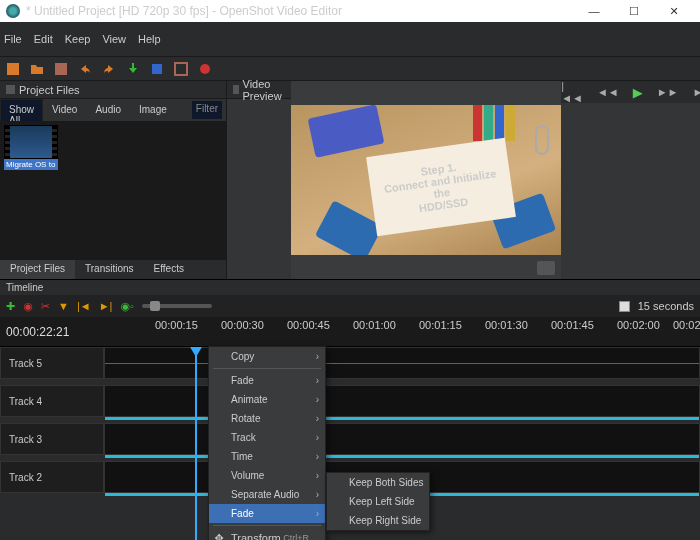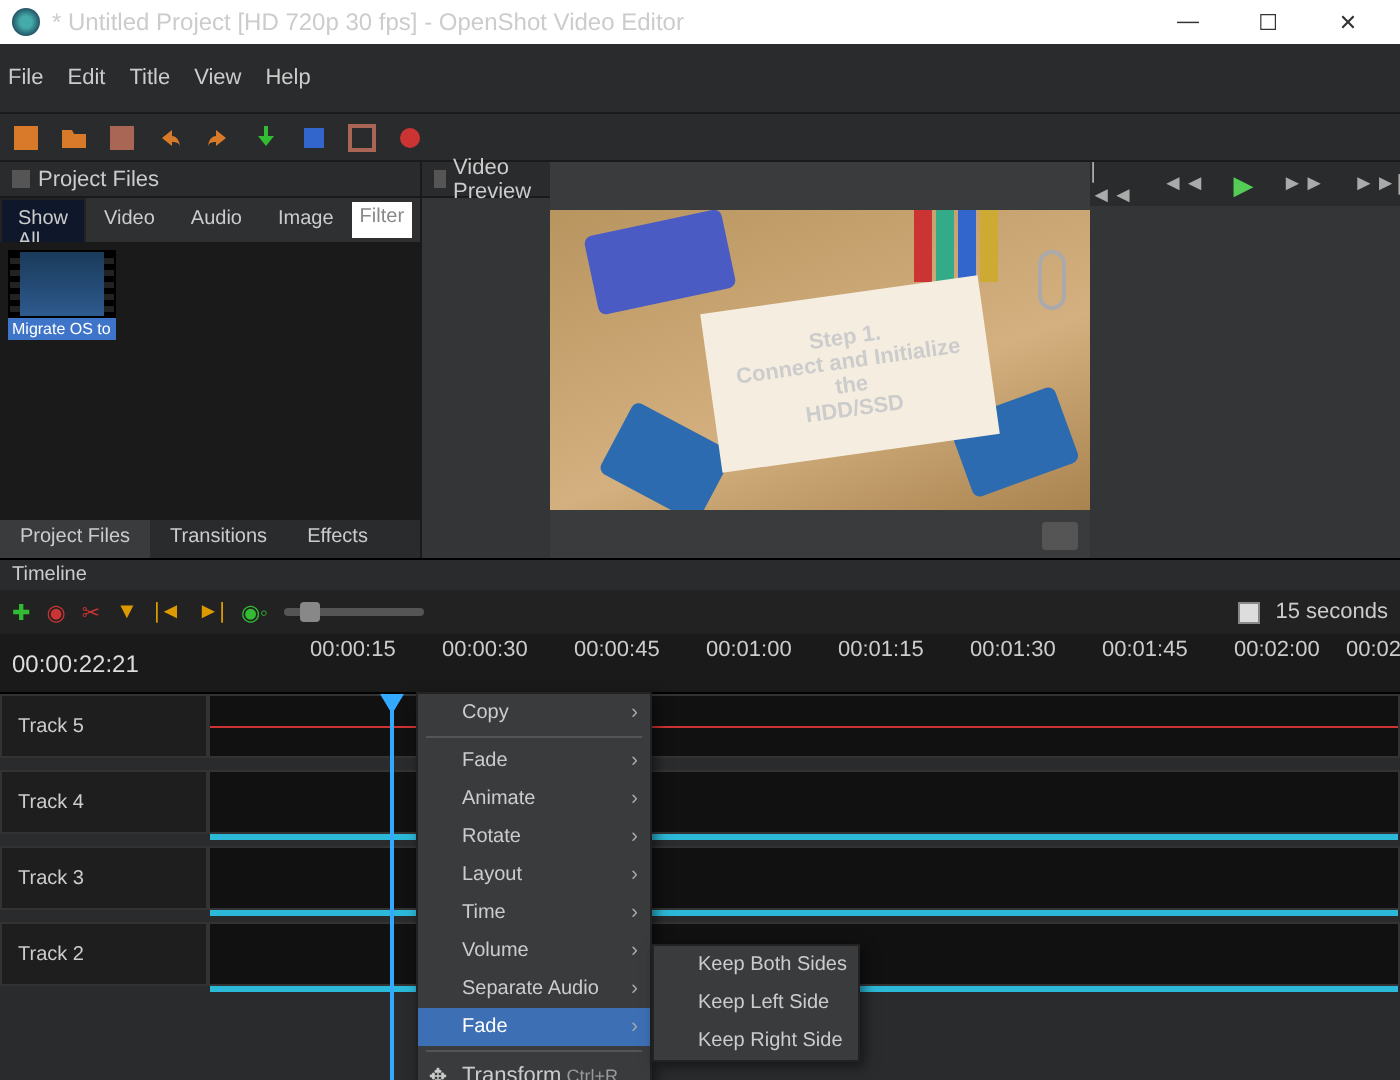--- a/index.html
+++ b/index.html
@@ -86,7 +86,7 @@
 <div class="menubar">
   <span>File</span>
   <span>Edit</span>
-  <span>Title</span>
+  <span>Keep</span>
   <span>View</span>
   <span>Help</span>
 </div>

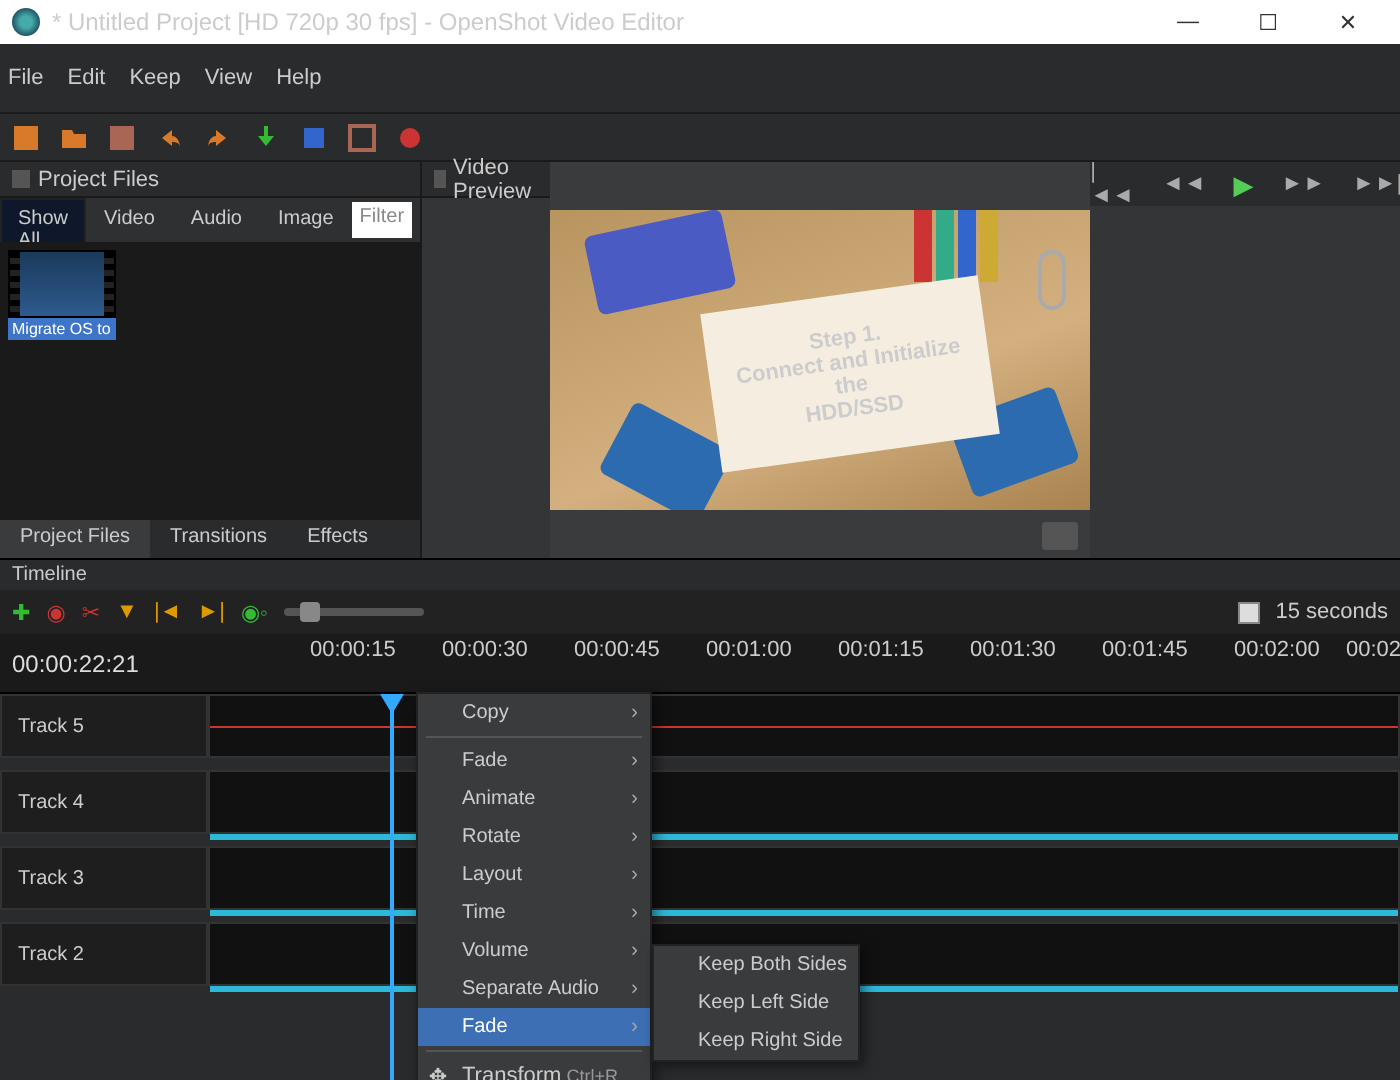--- a/index.html
+++ b/index.html
@@ -19,7 +19,7 @@
 .pf-tabs{display:flex;height:22px;background:#2f3032}
 .pf-tab{padding:4px 8px;font-size:10px;background:#0f172a;border:1px solid #222;border-bottom:none}
 .pf-tab.plain{background:transparent;border-color:transparent}
-.pf-filter{flex:1;background:#ffffff;margin:2px 4px 2px 0;padding:2px 4px;font-size:10px;color:#888}
+.pf-filter{flex:1;background:#0f172a;margin:2px 4px 2px 16px;padding:2px 4px;font-size:10px;color:#888}
 .pf-body{flex:1;background:#1a1a1a;padding:4px}
 .thumb{width:54px;height:34px;background:linear-gradient(#1a3a5a,#2e5a8e);border:1px solid #000;position:relative}
 .thumb::before,.thumb::after{content:"";position:absolute;top:0;bottom:0;width:5px;background:repeating-linear-gradient(#000 0 3px,#222 3px 6px)}

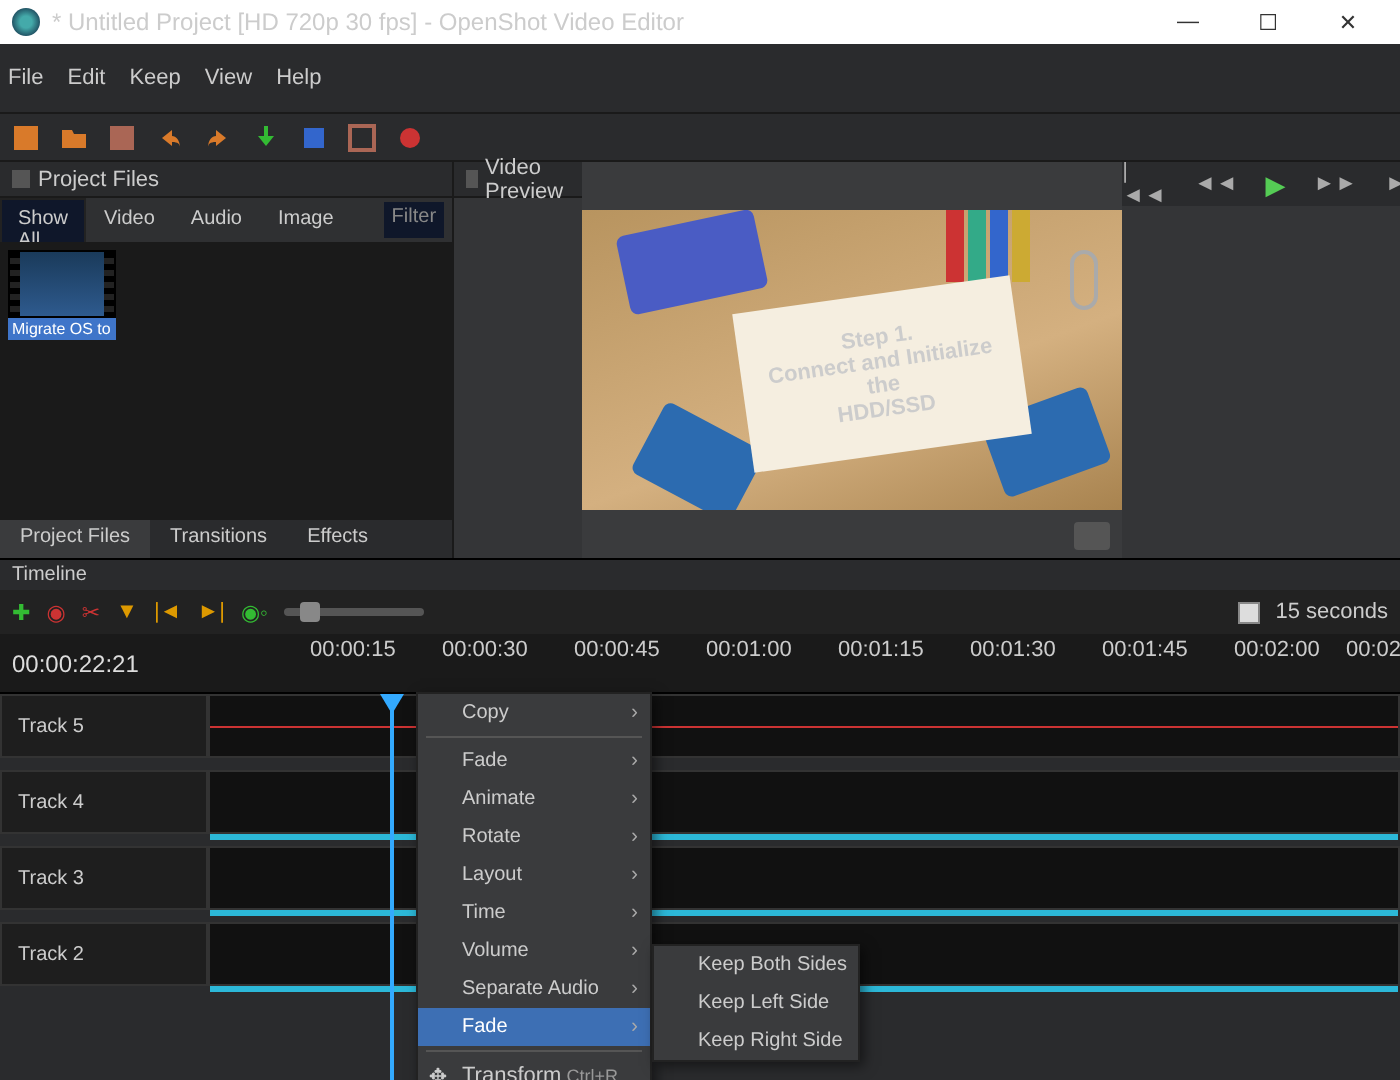--- a/index.html
+++ b/index.html
@@ -245,7 +245,7 @@
   <div class="mi sub">Fade</div>
   <div class="mi sub">Animate</div>
   <div class="mi sub">Rotate</div>
-  <div class="mi sub">Layout</div>
+  <div class="mi sub">Track</div>
   <div class="mi sub">Time</div>
   <div class="mi sub">Volume</div>
   <div class="mi sub">Separate Audio</div>

